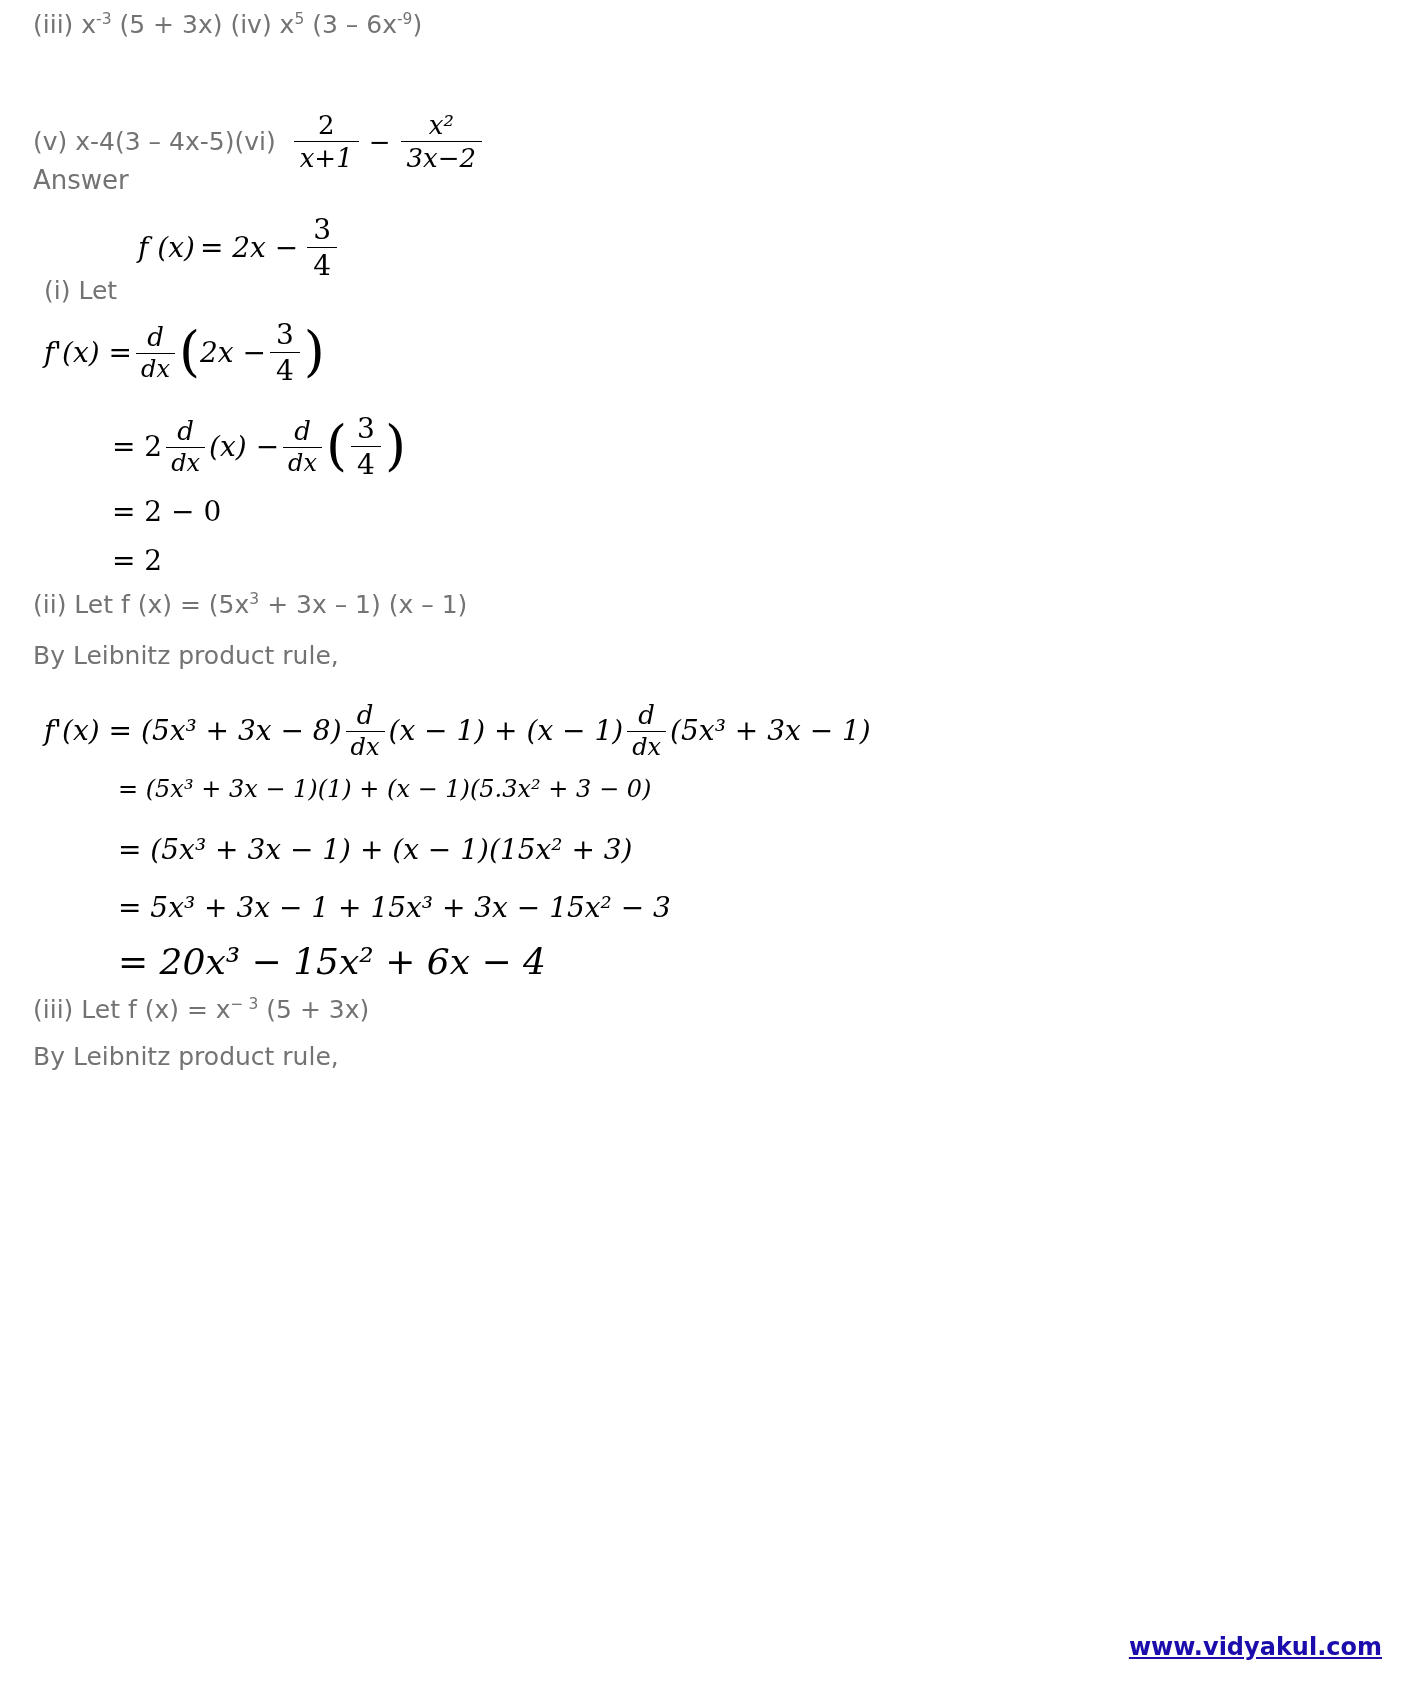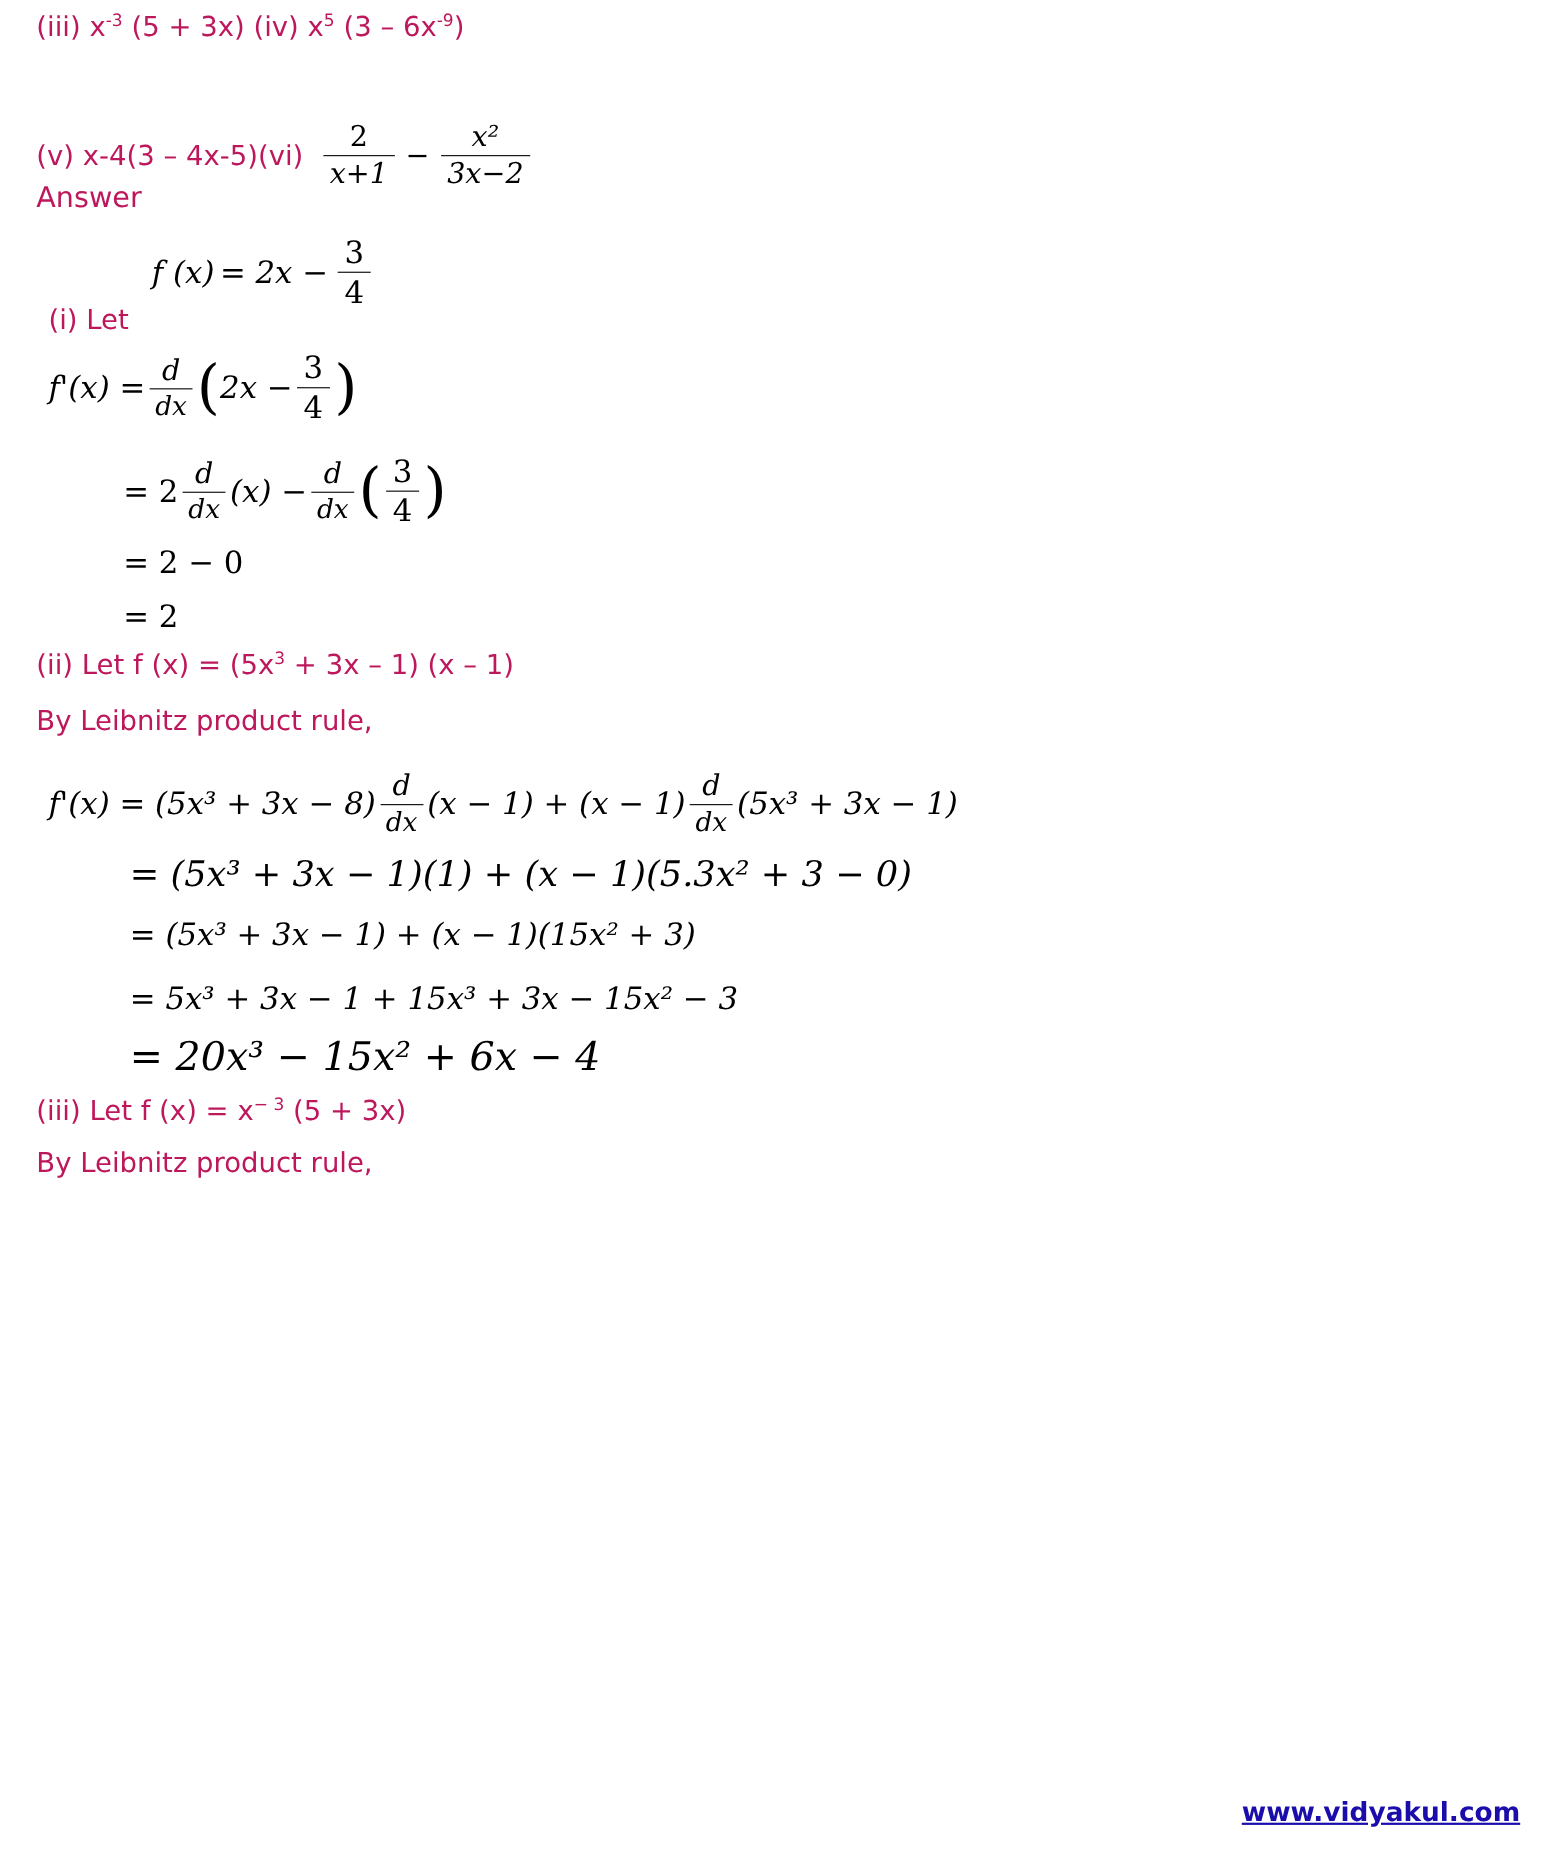--- a/index.html
+++ b/index.html
@@ -25,7 +25,7 @@
     font-family: "DejaVu Sans", sans-serif;
     font-size: 25px;
     line-height: 1.35;
-    color: #be185d;
+    color: #737373;
   }
   .mathserif {
     font-family: "DejaVu Serif", serif;

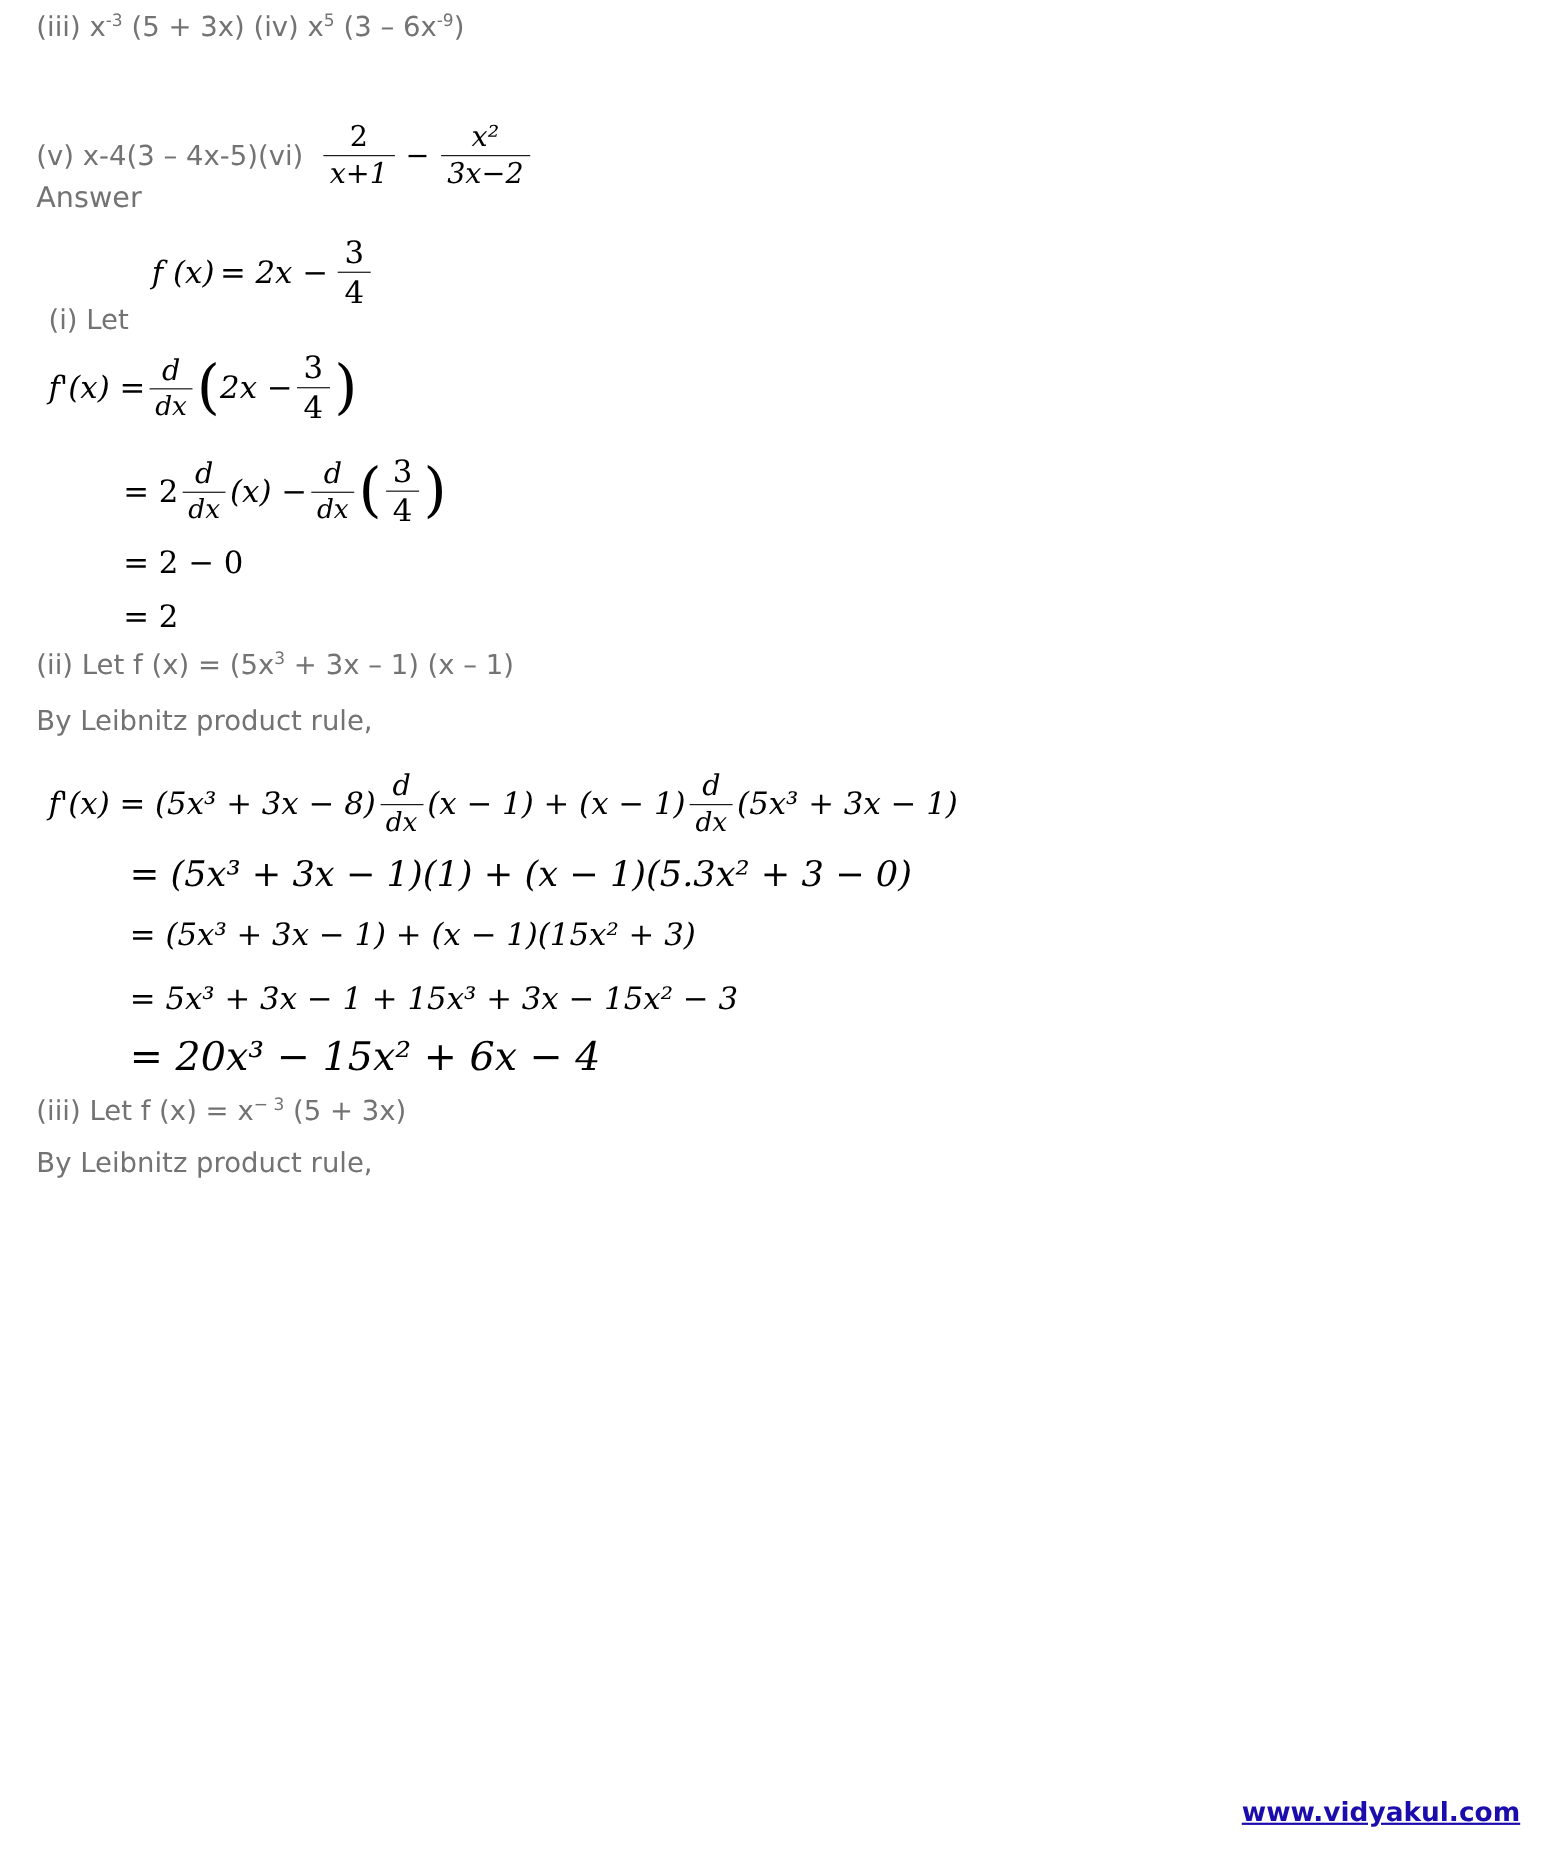--- a/index.html
+++ b/index.html
@@ -129,7 +129,7 @@
   #leibnitz-1 { position: absolute; left: 33px; top: 639px; font-size: 25px;}
 
   #eq-ii-1 { position: absolute; left: 44px; top: 700px; display:flex; align-items:center; font-family: "DejaVu Serif", serif; font-size: 28px; white-space: nowrap;}
-  #eq-ii-2 { position: absolute; left: 118px; top: 775px; font-family: "DejaVu Serif", serif; font-size: 32px; white-space: nowrap;}
+  #eq-ii-2 { position: absolute; left: 118px; top: 775px; font-family: "DejaVu Serif", serif; font-size: 24px; white-space: nowrap;}
   #eq-ii-3 { position: absolute; left: 118px; top: 833px; font-family: "DejaVu Serif", serif; font-size: 28px; white-space: nowrap;}
   #eq-ii-4 { position: absolute; left: 118px; top: 891px; font-family: "DejaVu Serif", serif; font-size: 28px; white-space: nowrap;}
   #eq-ii-5 { position: absolute; left: 118px; top: 941px; font-family: "DejaVu Serif", serif; font-size: 36px; white-space: nowrap;}

